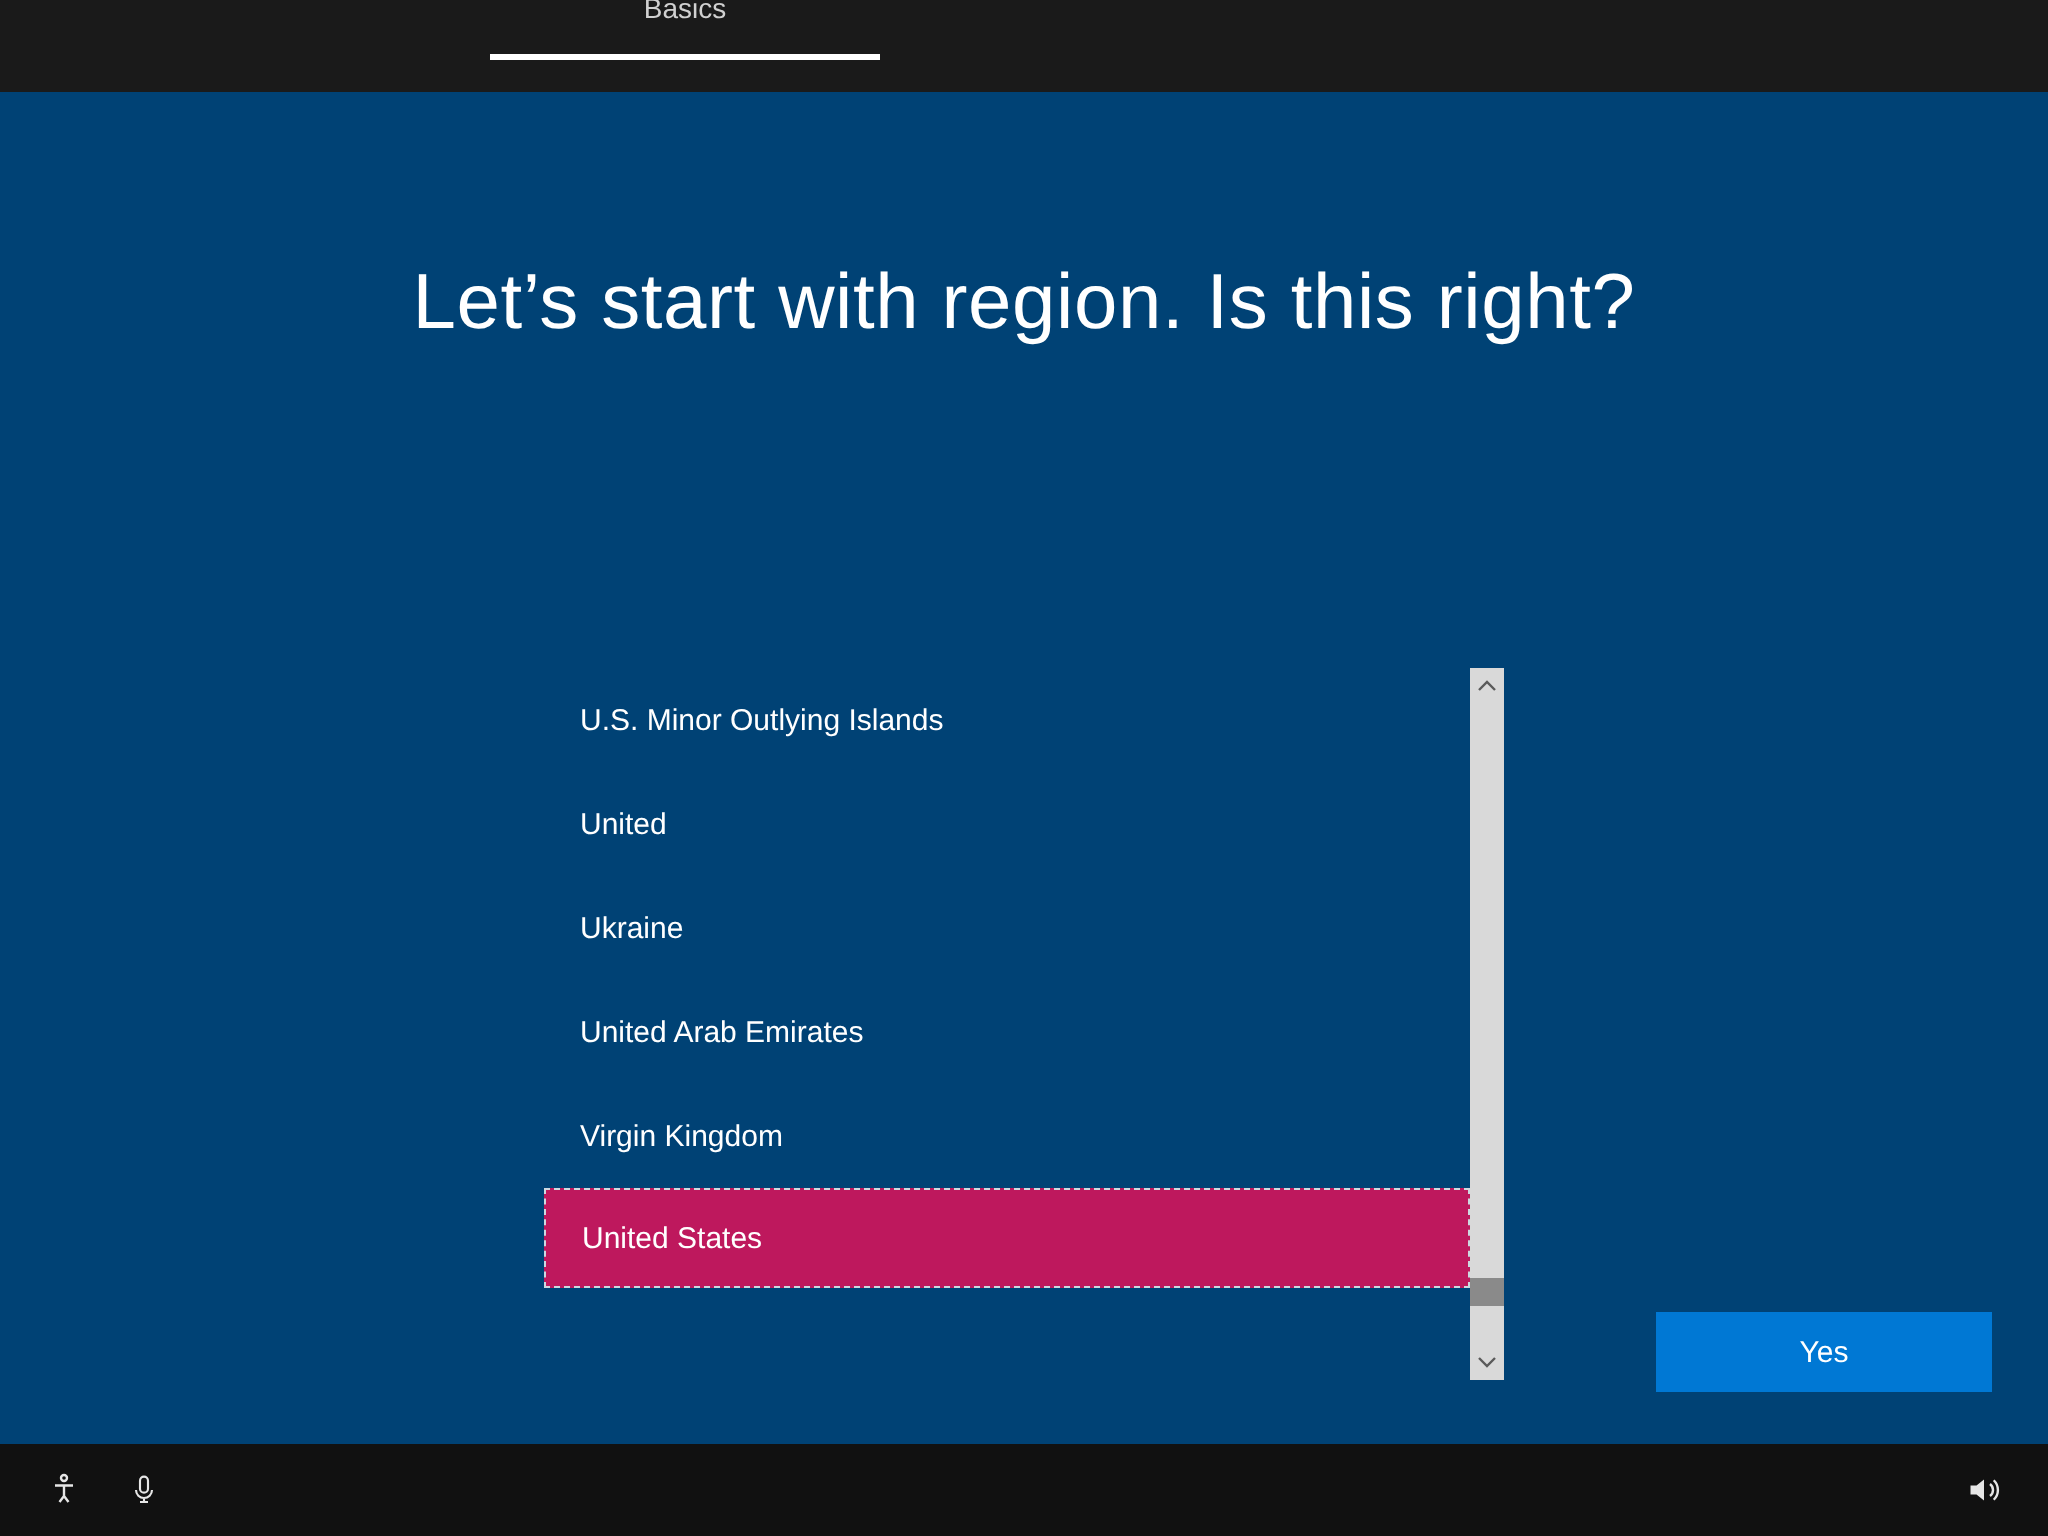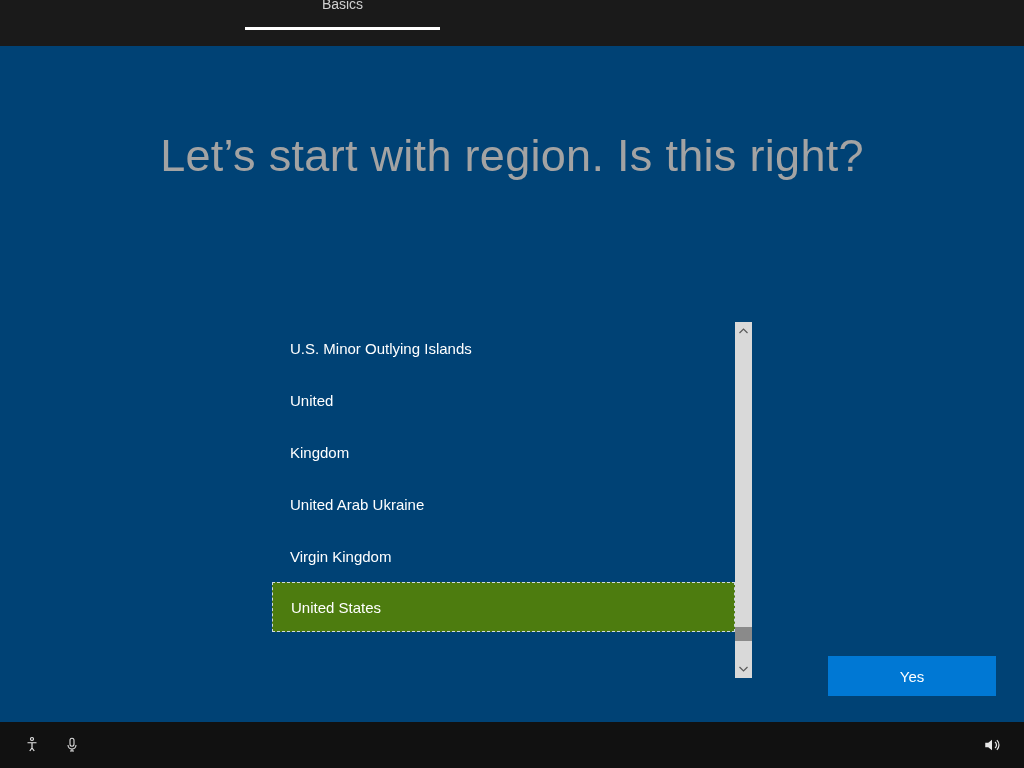--- a/index.html
+++ b/index.html
@@ -37,10 +37,10 @@
     .title {
       text-align: center;
       font-weight: 300;
-      font-size: 45px;
+      font-size: 39px;
       letter-spacing: 0.3px;
       padding-top: 84px;
-      color: #a3a3a3;
+      color: #ffffff;
     }
     .listbox-wrap {
       position: absolute;

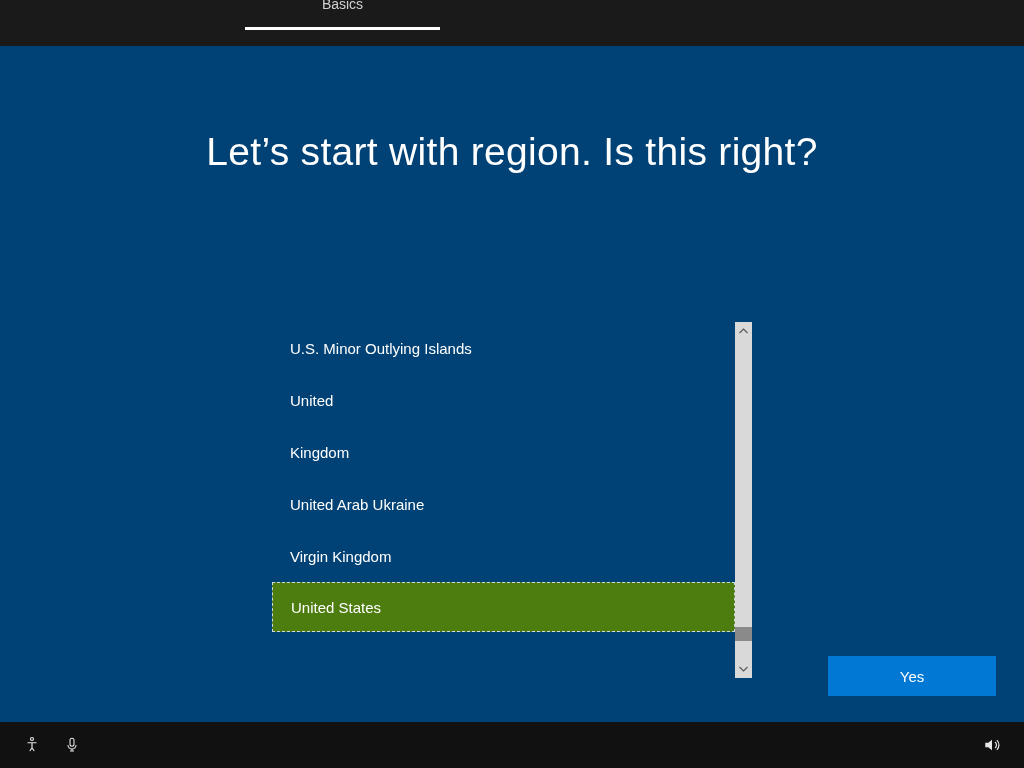--- a/index.html
+++ b/index.html
@@ -44,7 +44,7 @@
     }
     .listbox-wrap {
       position: absolute;
-      top: 276px;
+      top: 288px;
       left: 272px;
       width: 480px;
       height: 356px;

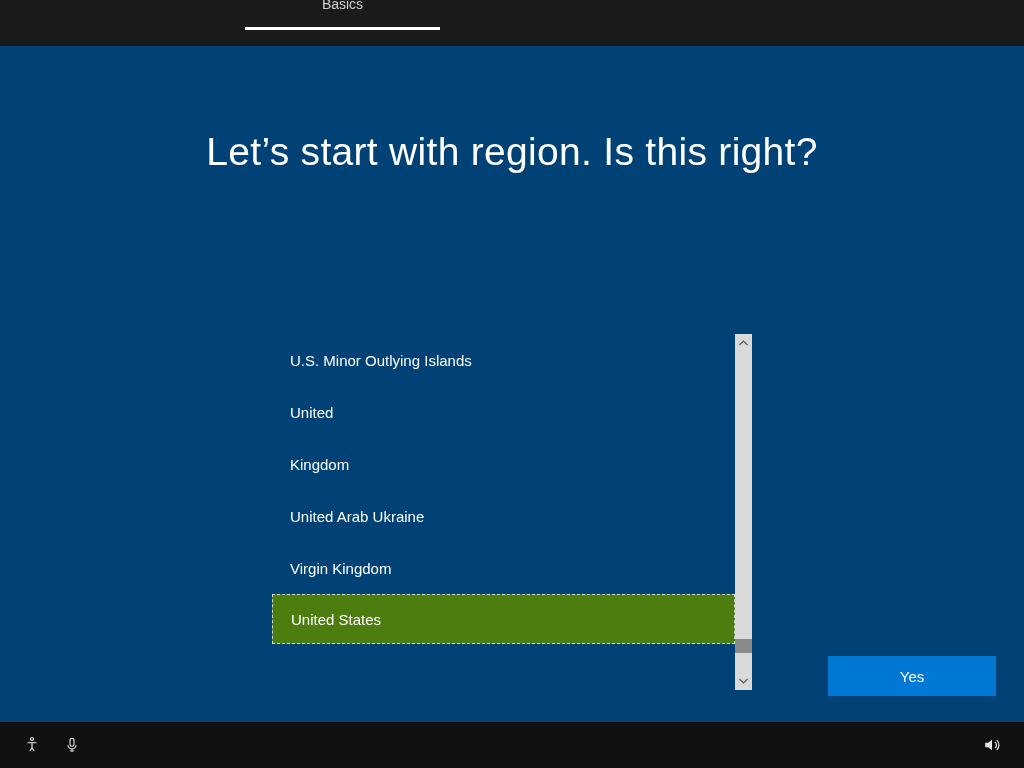--- a/index.html
+++ b/index.html
@@ -149,7 +149,7 @@
           <span>United</span>
         </div>
         <div class="item">
-          <span>Kingdom</span>
+          <span>Ukraine</span>
         </div>
         <div class="item">
           <span>United Arab Ukraine</span>

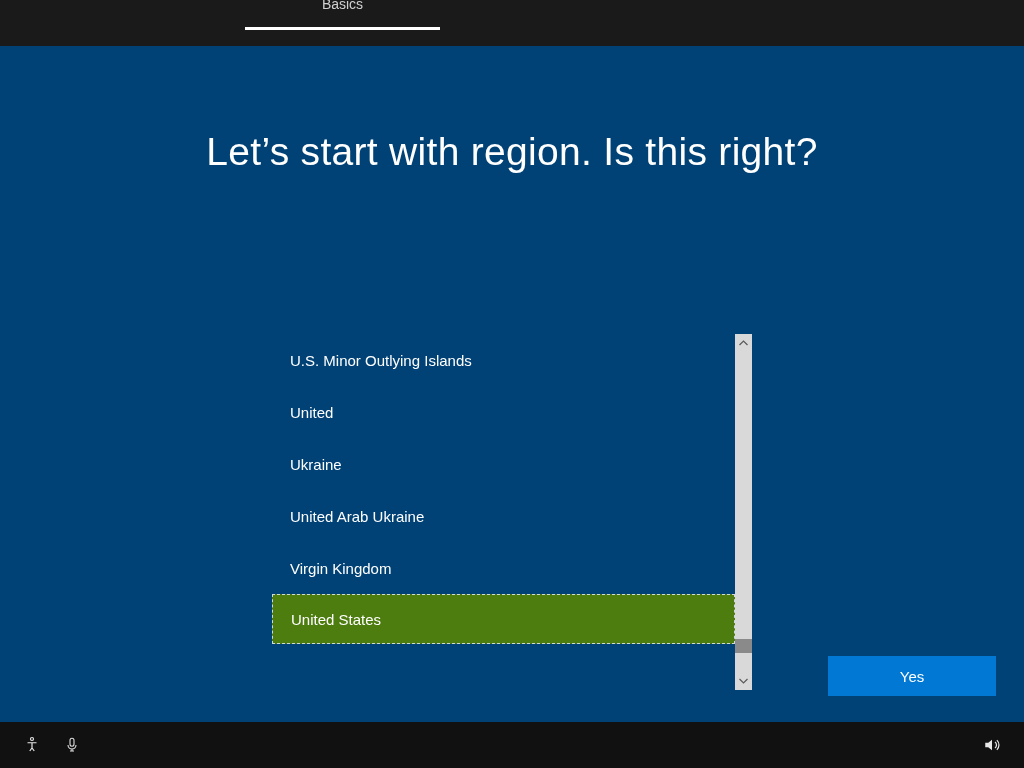--- a/index.html
+++ b/index.html
@@ -152,7 +152,7 @@
           <span>Ukraine</span>
         </div>
         <div class="item">
-          <span>United Arab Ukraine</span>
+          <span>United Arab Emirates</span>
         </div>
         <div class="item">
           <span>Virgin Kingdom</span>

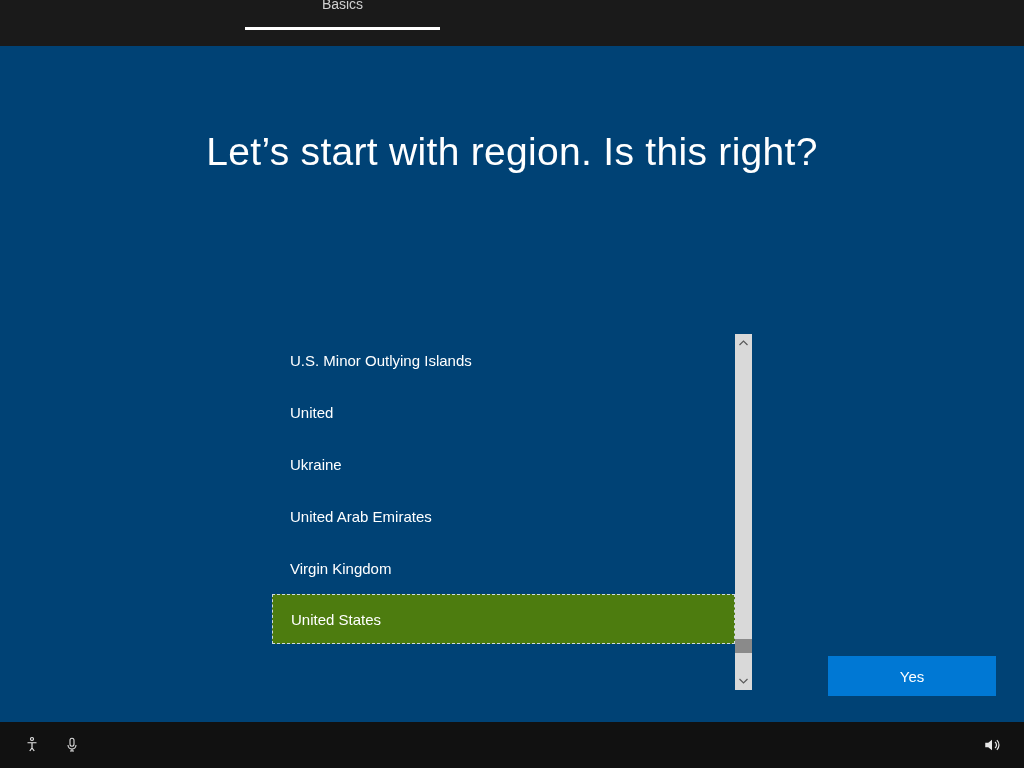--- a/index.html
+++ b/index.html
@@ -63,7 +63,7 @@
       color: #ffffff;
     }
     .item.selected {
-      background: #4d7c0f;
+      background: #be185d;
       border: 1px dashed #cdd8e0;
       height: 50px;
     }

